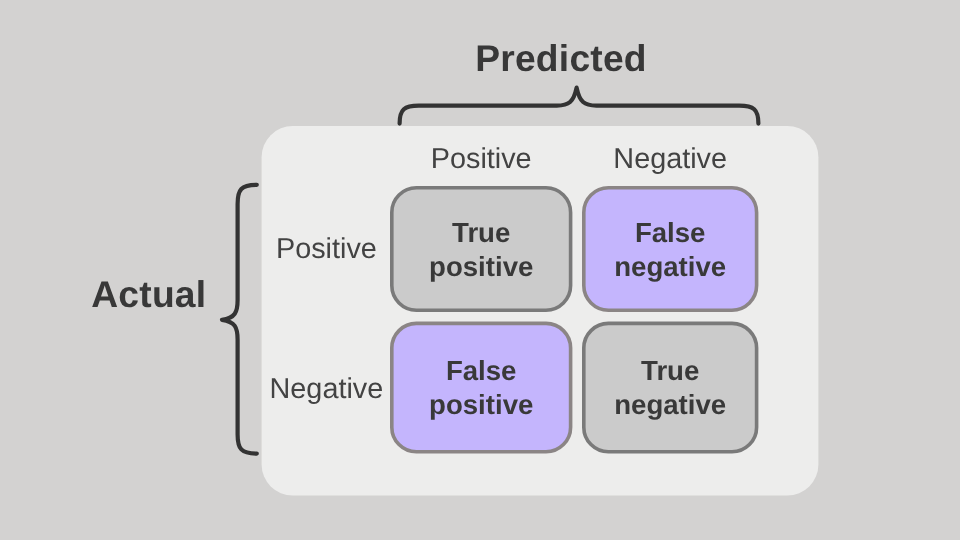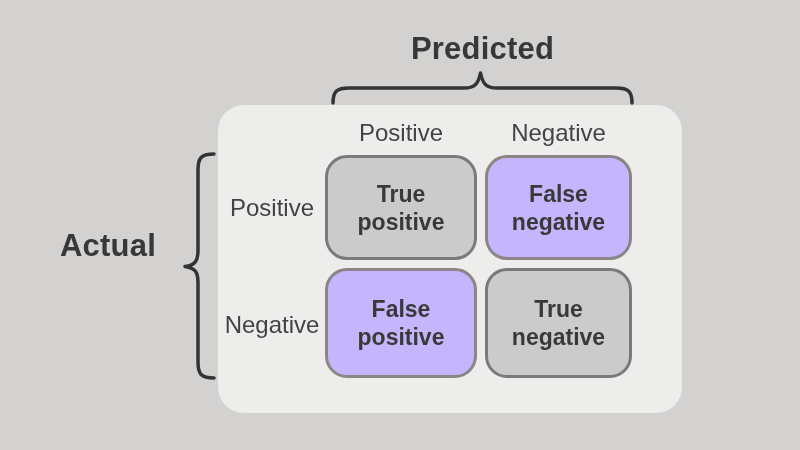--- a/index.html
+++ b/index.html
@@ -32,7 +32,7 @@
     letter-spacing: 0.2px;
   }
   .title-predicted {
-    left: 333px;
+    left: 318px;
     top: 31px;
     width: 299px;
   }

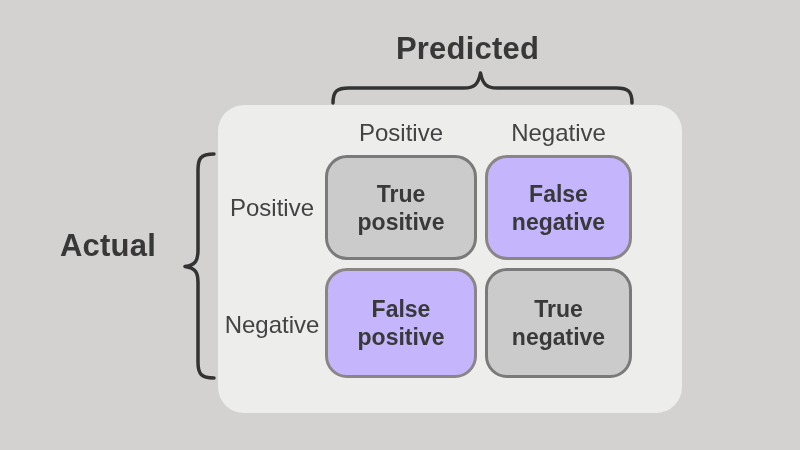--- a/index.html
+++ b/index.html
@@ -37,7 +37,7 @@
     width: 299px;
   }
   .title-actual {
-    left: 52px;
+    left: 68px;
     top: 228px;
     width: 112px;
   }

